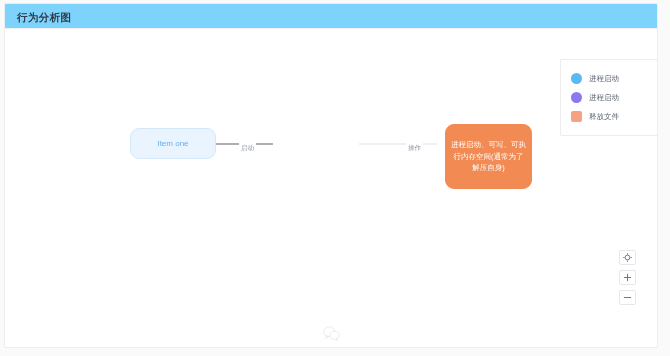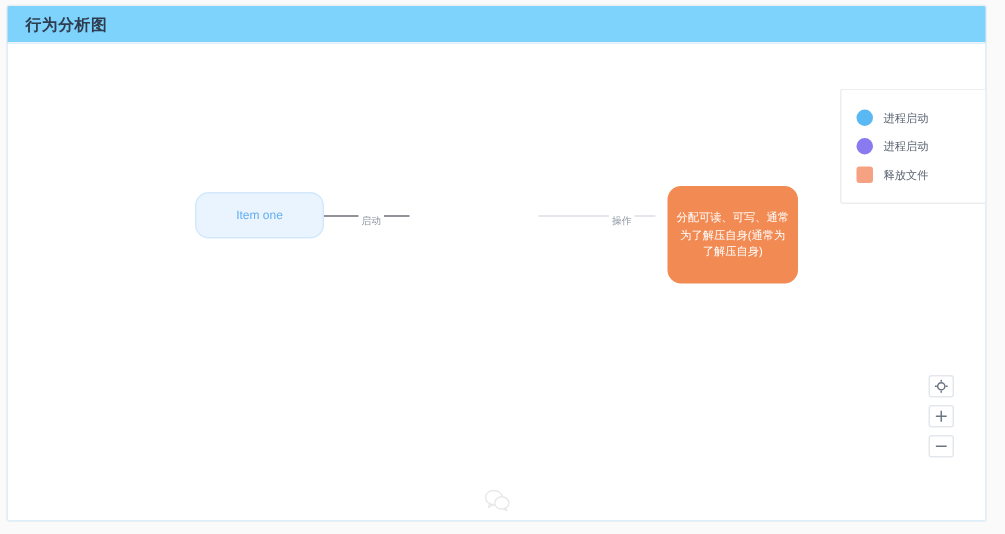--- a/index.html
+++ b/index.html
@@ -225,7 +225,7 @@
 
 
       <div id="node-alert" class="node alert">
-        <span class="node-alert-text">分配可读、可写、通常为了解压自身(通常为了解压自身)</span>
+        <span class="node-alert-text">进程启动、可写、可执行内存空间(通常为了解压自身)</span>
       </div>
 
       <div id="edge-label-0" class="edge-label">启动</div>

